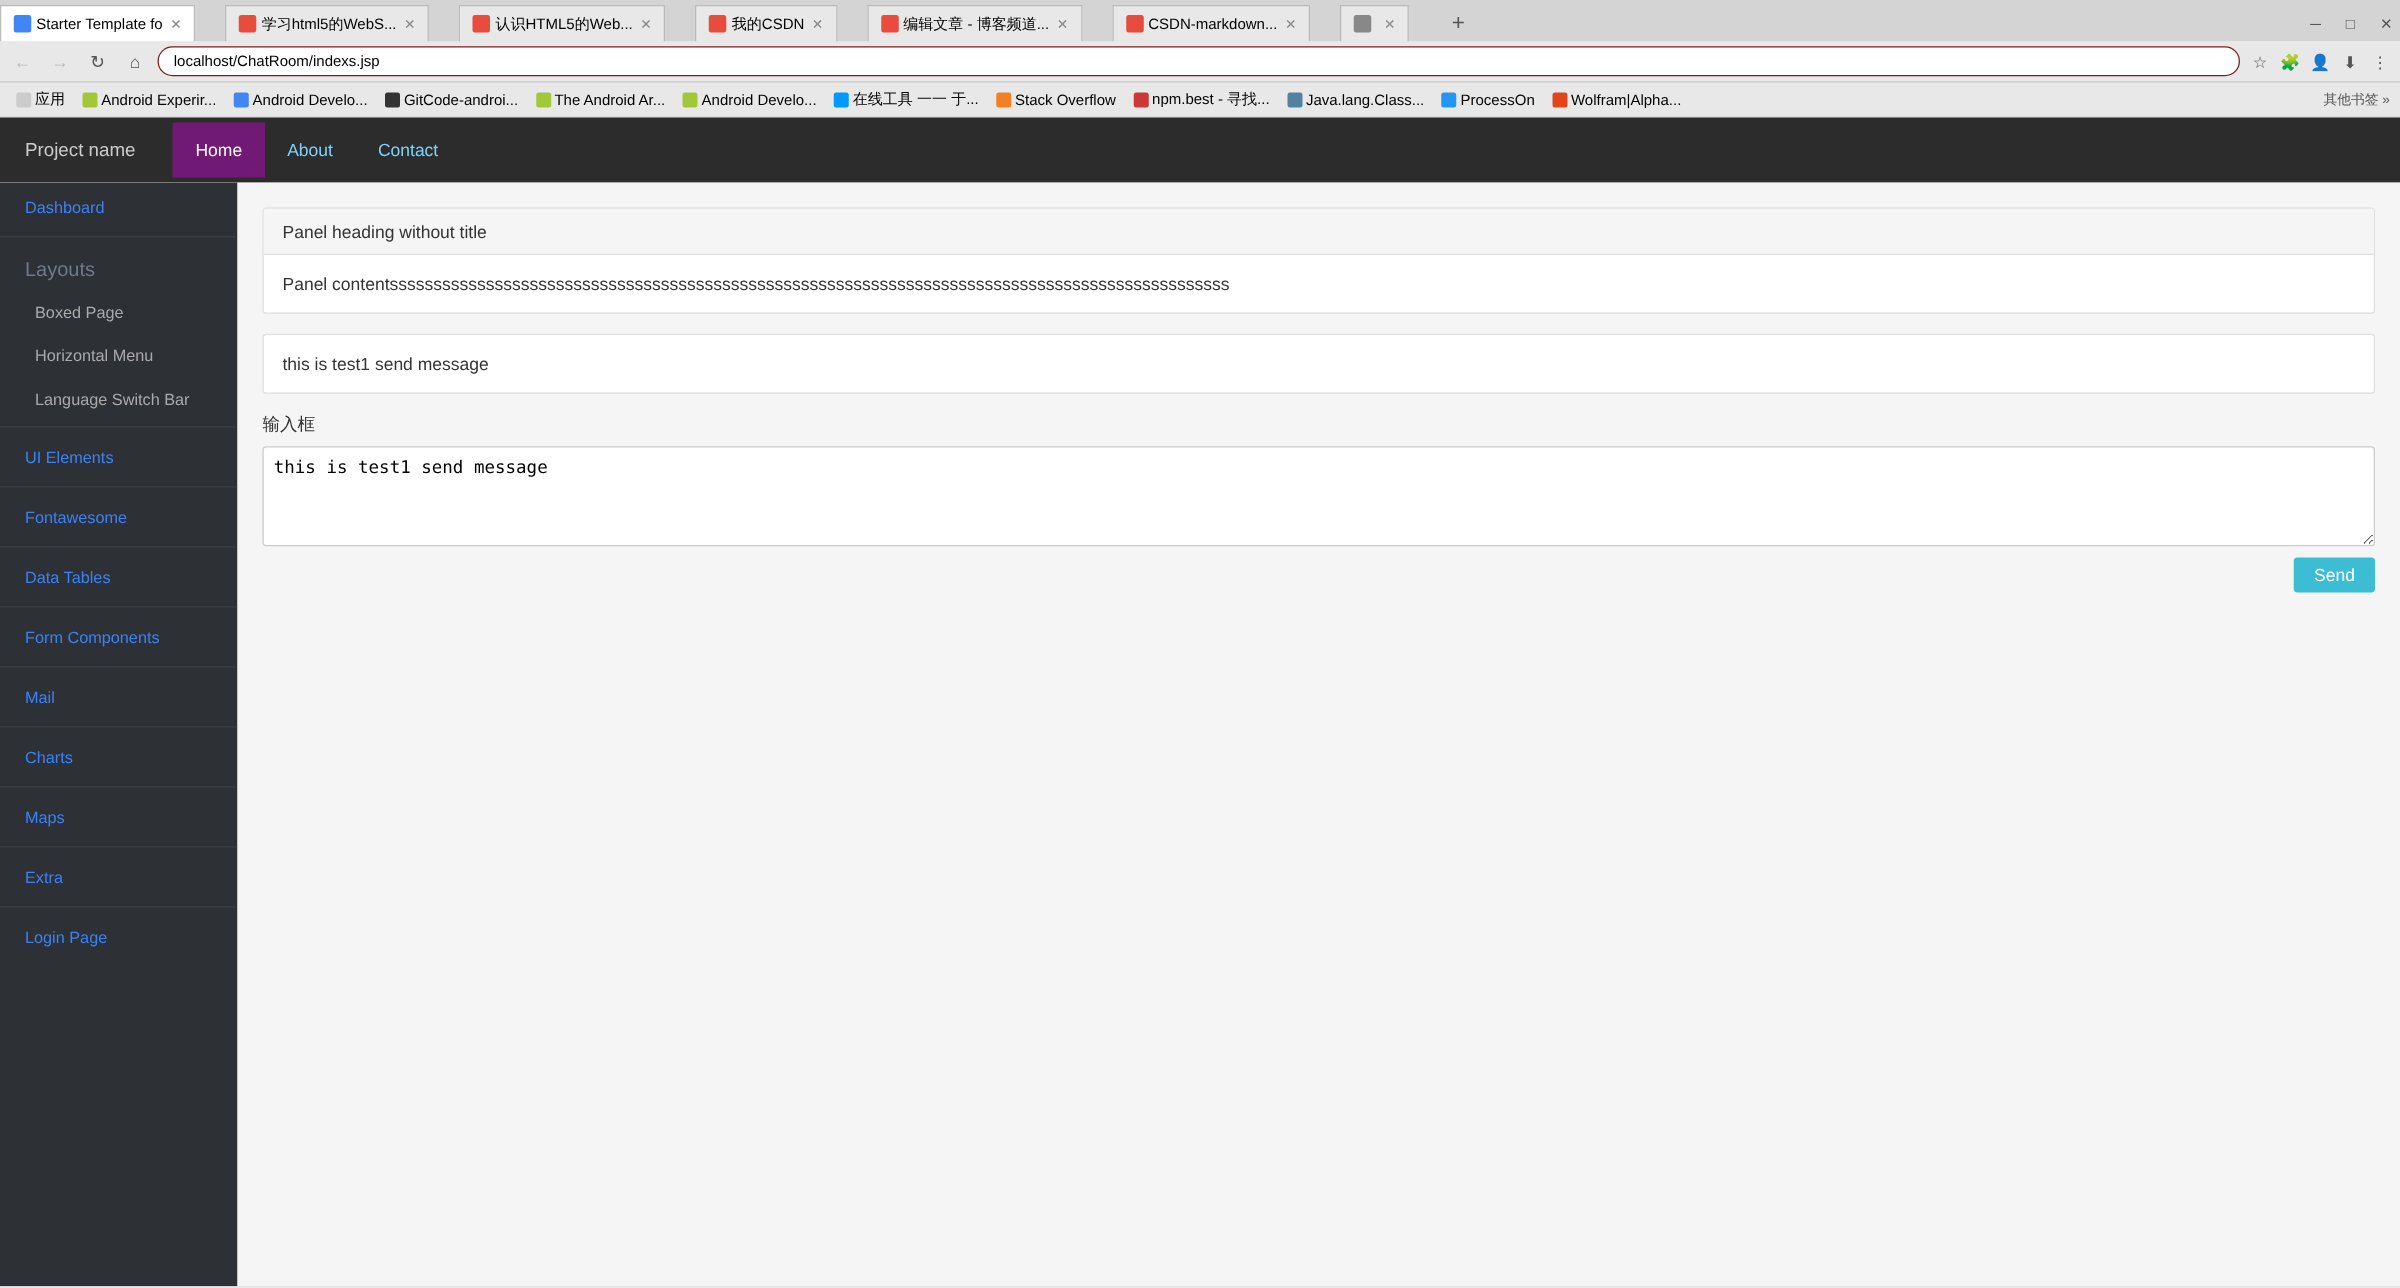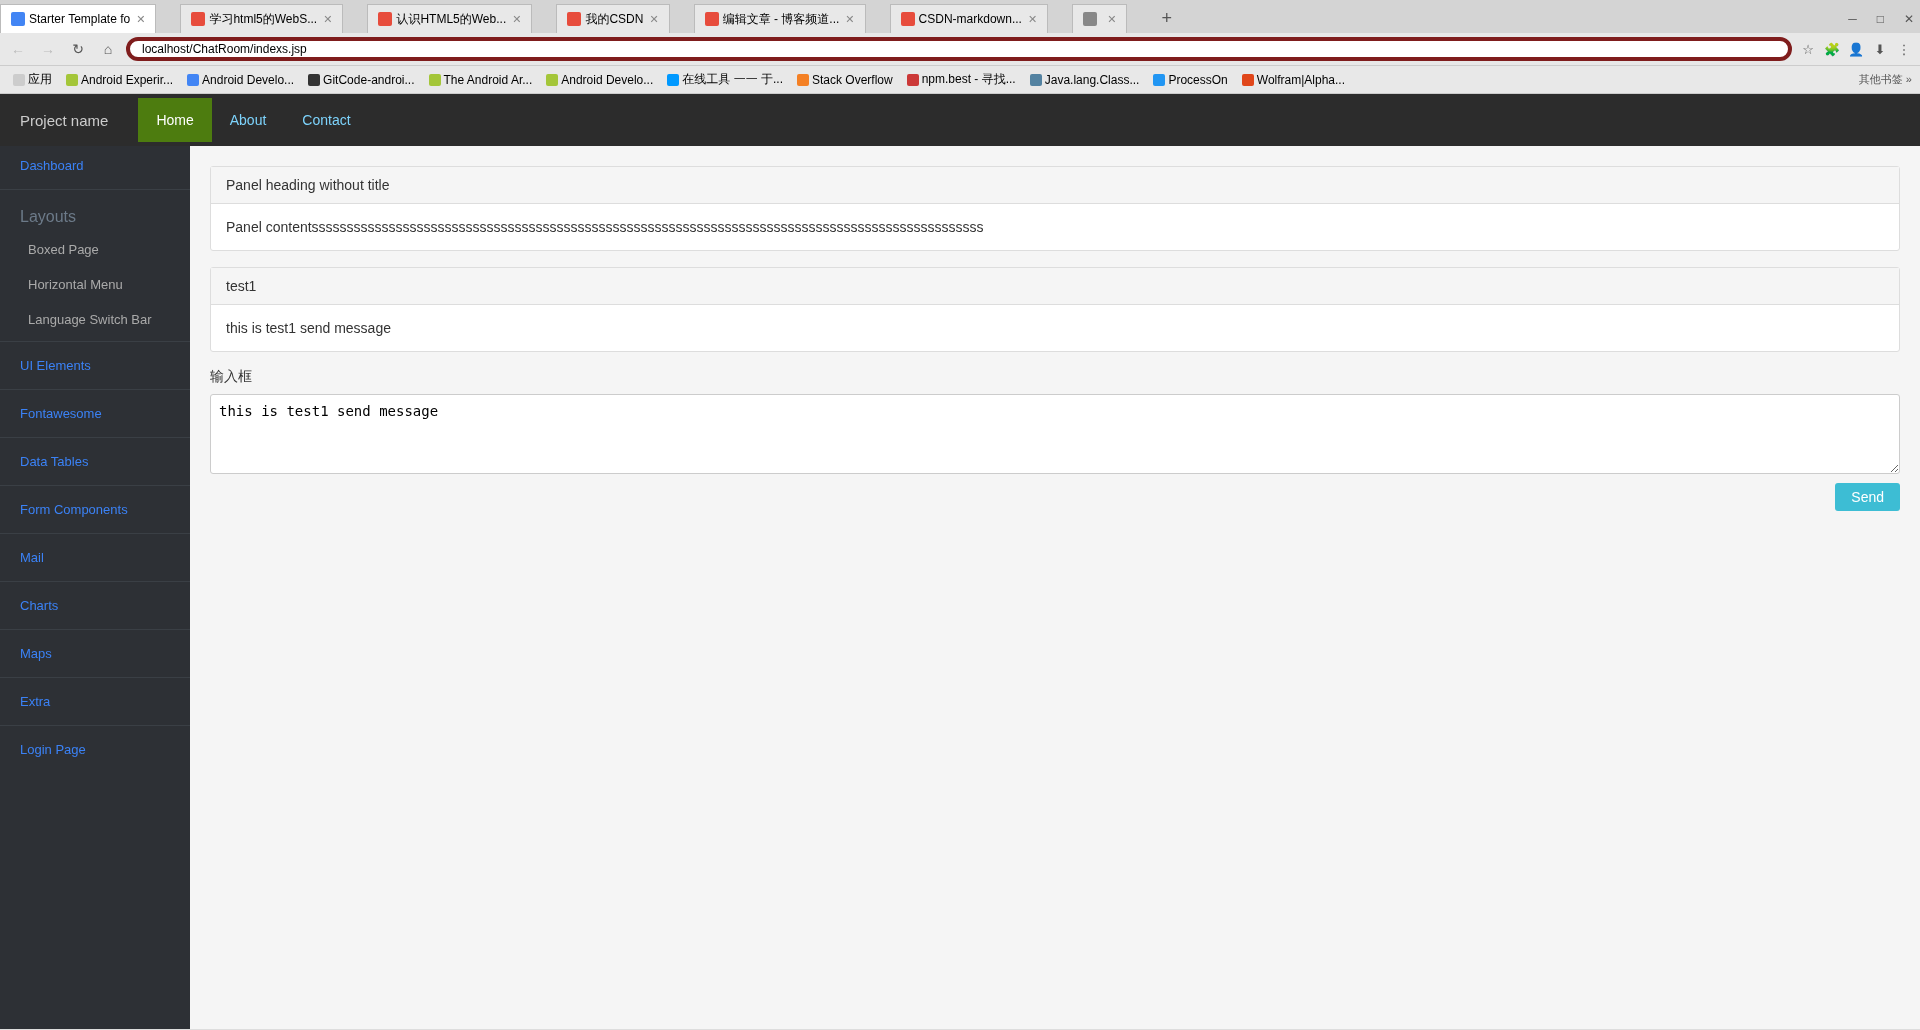--- a/index.html
+++ b/index.html
@@ -15,7 +15,7 @@
     .address-bar-row { display: flex; align-items: center; padding: 4px 6px; background: #e8e8e8; gap: 6px; }
     .nav-btn { width: 24px; height: 24px; display: flex; align-items: center; justify-content: center; cursor: pointer; color: #555; font-size: 14px; border-radius: 50%; }
     .nav-btn.disabled { color: #bbb; cursor: default; }
-    .address-input { flex: 1; height: 24px; border: 4px solid #7f1d1d; border-radius: 12px; padding: 0 12px; font-size: 12px; background: #fff; }
+    .address-input { flex: 1; height: 24px; border: 1px solid #7f1d1d; border-radius: 12px; padding: 0 12px; font-size: 12px; background: #fff; }
     .browser-icons { display: flex; gap: 4px; align-items: center; }
     .browser-icon { width: 20px; height: 20px; display: flex; align-items: center; justify-content: center; font-size: 13px; cursor: pointer; color: #555; }
     .bookmarks-bar { display: flex; align-items: center; padding: 3px 8px; background: #e8e8e8; border-top: 1px solid #ccc; gap: 4px; font-size: 12px; overflow: hidden; }

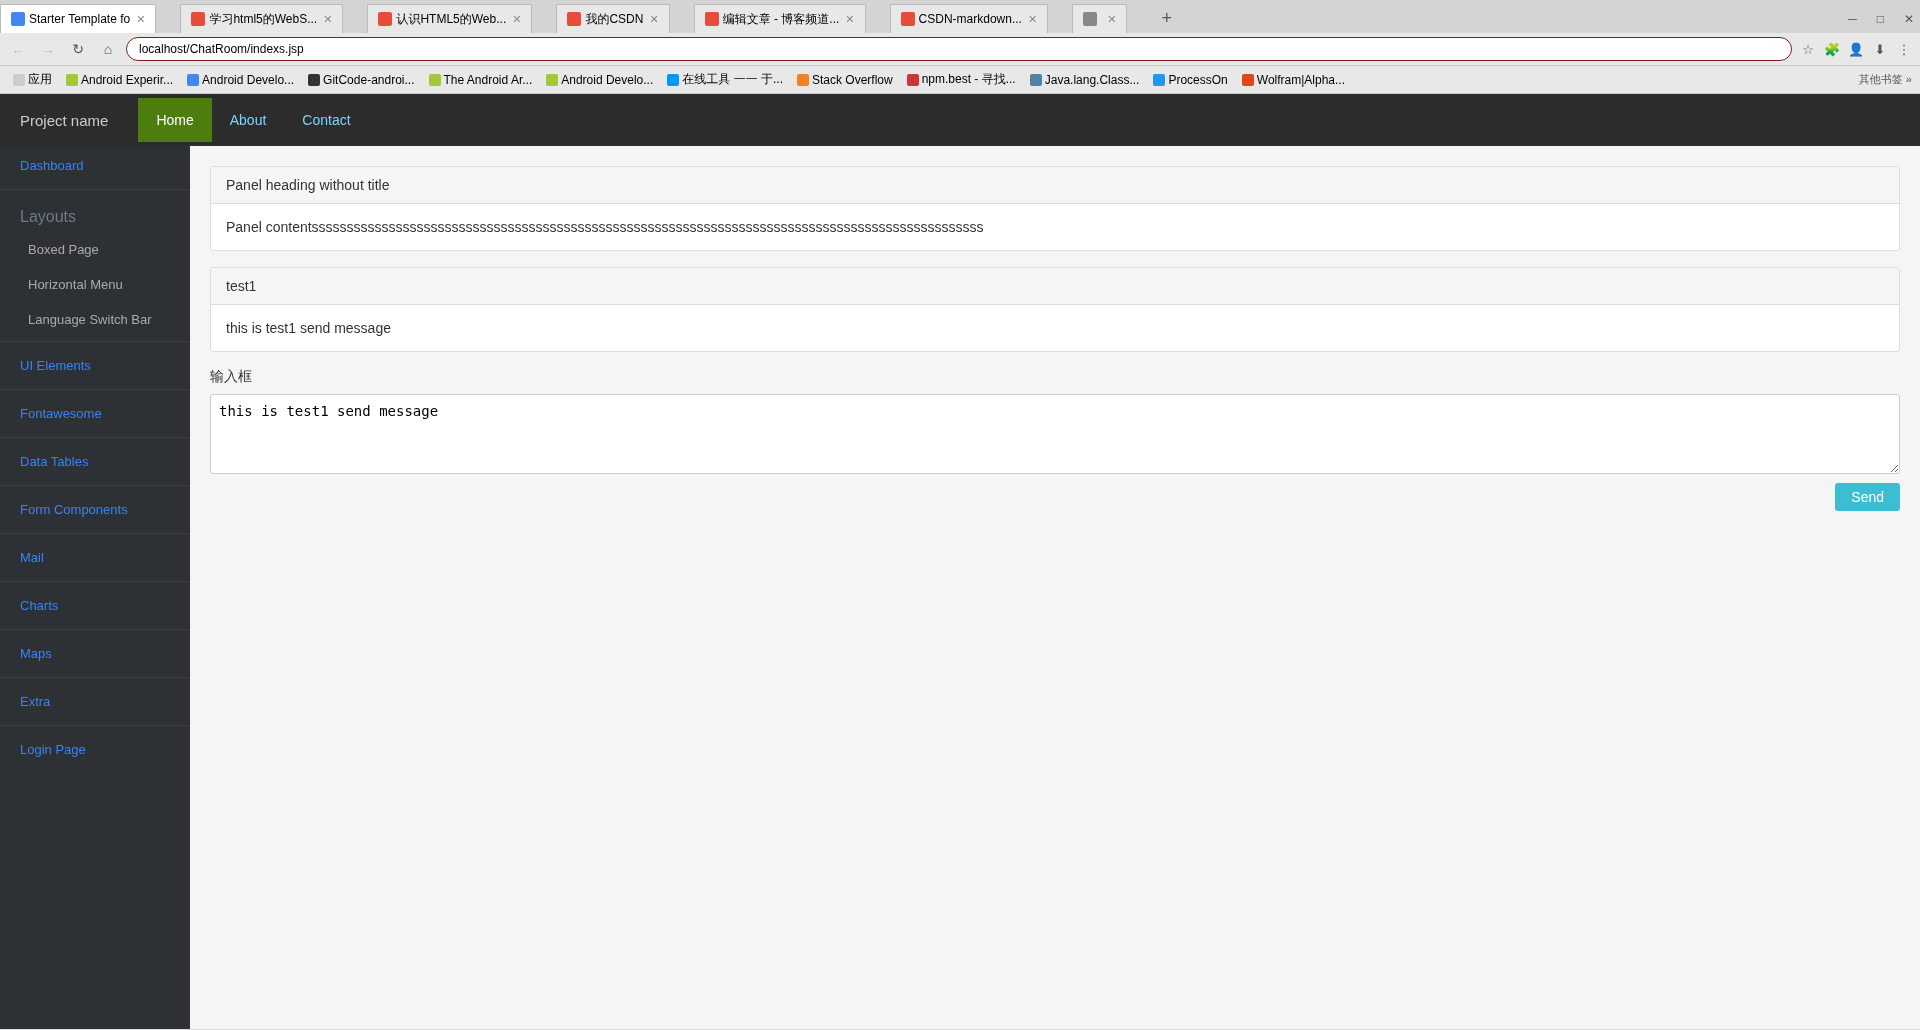--- a/index.html
+++ b/index.html
@@ -31,7 +31,7 @@
     .top-nav .brand { color: #ccc; font-size: 15px; margin-right: 30px; }
     .top-nav .nav-items { display: flex; gap: 0; }
     .top-nav .nav-item { padding: 14px 18px; cursor: pointer; font-size: 14px; color: #7dd3fc; }
-    .top-nav .nav-item.active { background: #4d7c0f; color: #fff; }
+    .top-nav .nav-item.active { background: #701a75; color: #fff; }
 
     
     .main-area { display: flex; flex: 1; overflow: hidden; }

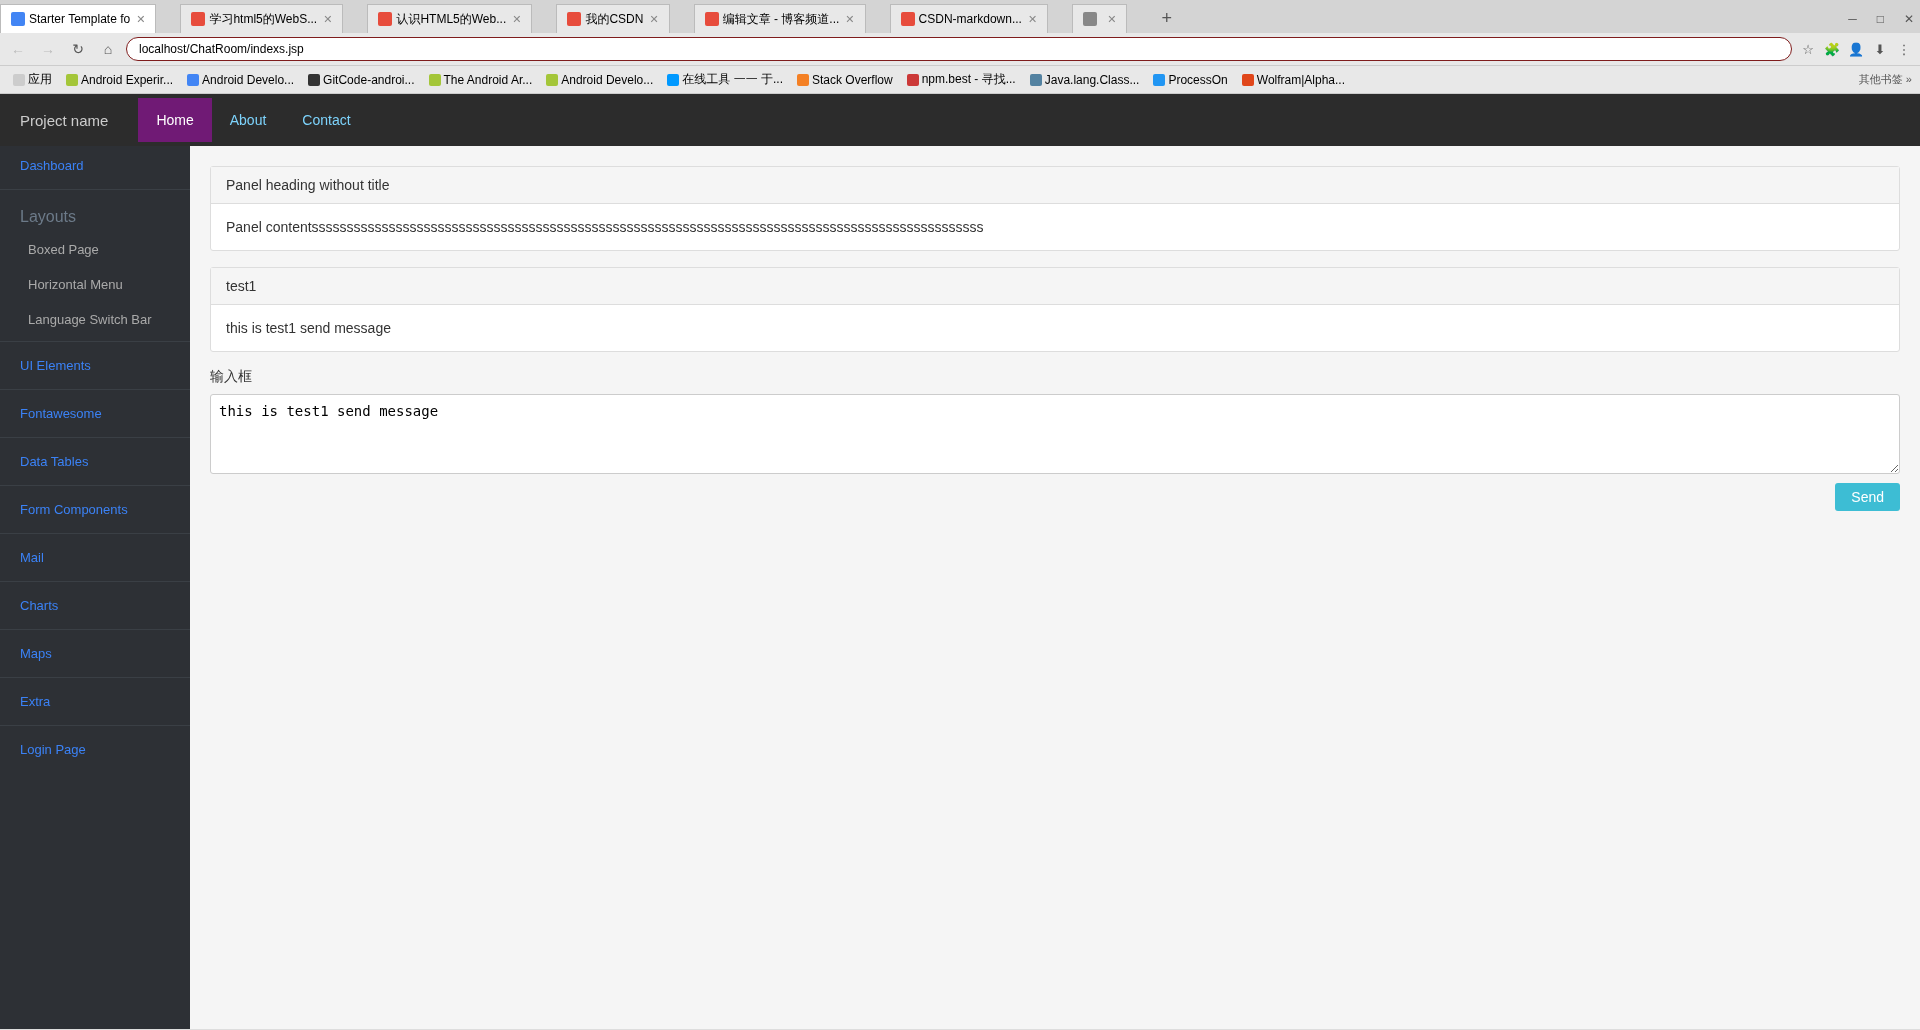--- a/index.html
+++ b/index.html
@@ -231,7 +231,6 @@
       </div>
 
       <div class="panel">
-        <div class="panel-heading">test1</div>
         <div class="panel-body">this is test1 send message</div>
       </div>
 

